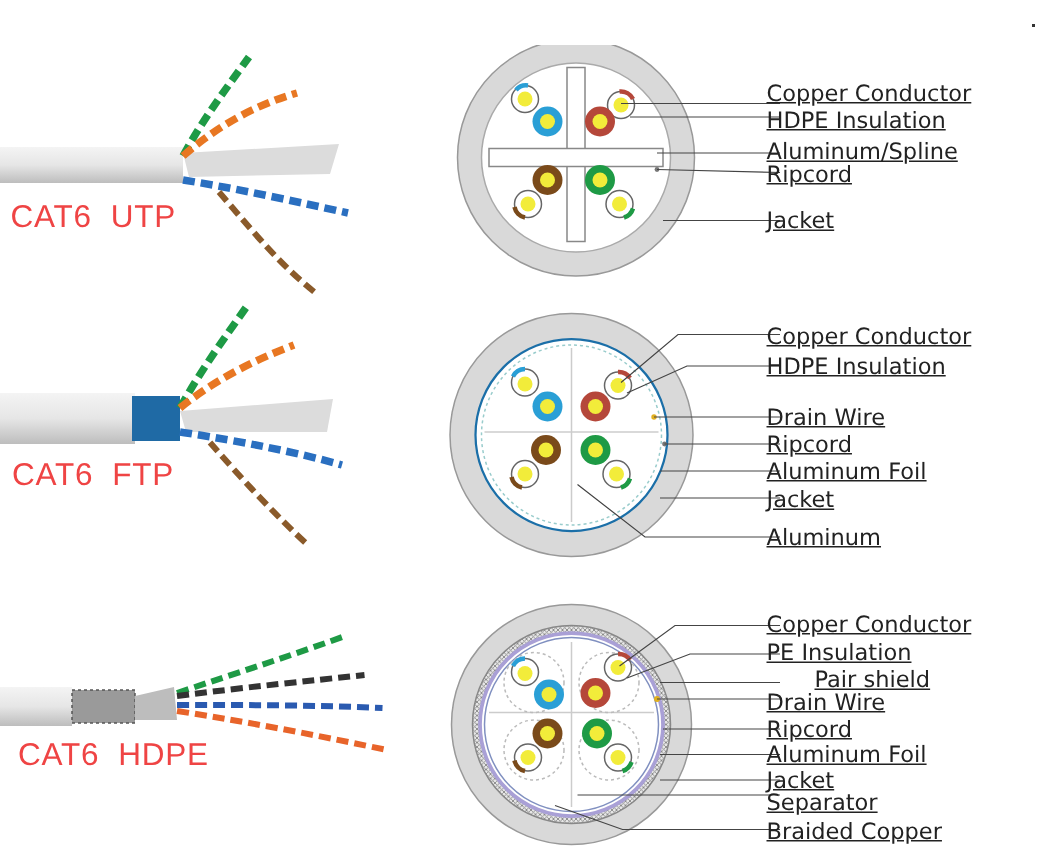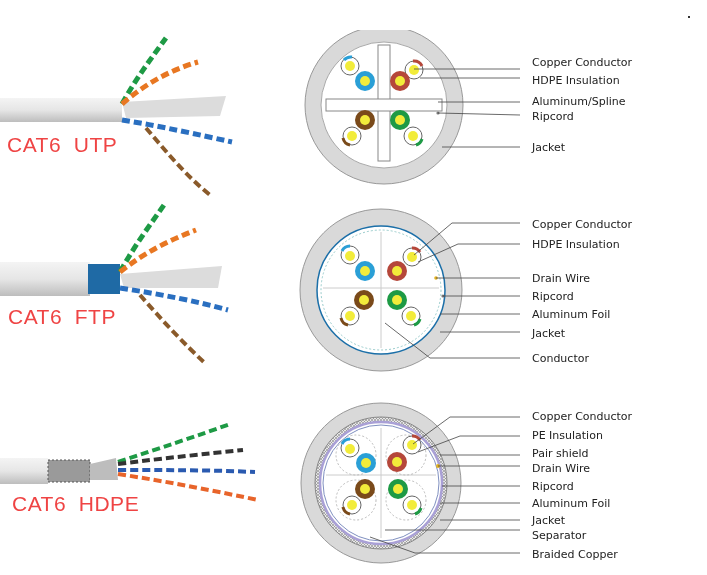--- a/index.html
+++ b/index.html
@@ -8,7 +8,7 @@
   .photo svg { display: block; }
   .cable-label { position: absolute; font-family: "Liberation Sans", sans-serif; font-size: 21px; color: #ef4444; letter-spacing: 0.5px; white-space: pre; }
   .xsec { position: absolute; left: 296px; width: 411px; }
-  .callout { position: absolute; left: 532px; font-size: 11px; color: #222; white-space: nowrap; line-height: 13px; }
+  .callout { position: absolute; left: 511px; font-size: 15px; color: #222; white-space: nowrap; line-height: 13px; text-decoration: underline; }
   .dot-mark { position: absolute; left: 688px; top: 16px; width: 2px; height: 2px; background: #333; }
 </style>
 </head>

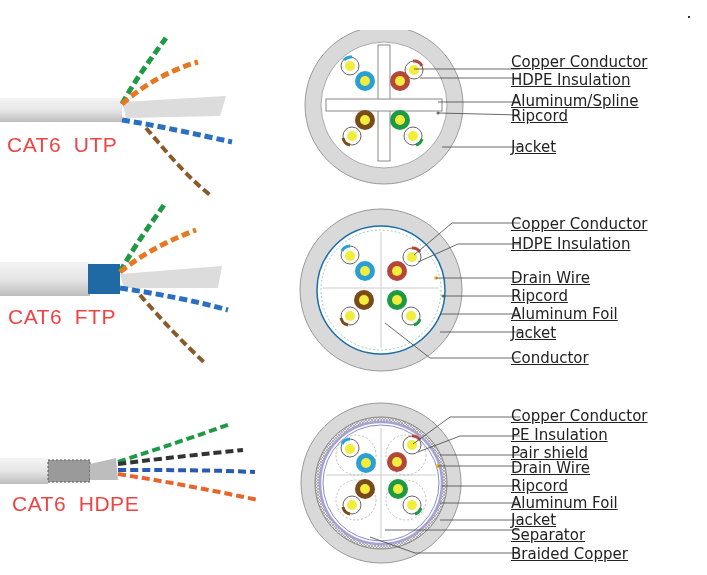--- a/index.html
+++ b/index.html
@@ -166,7 +166,7 @@
 <div class="callout" style="top:290px;">Ripcord</div>
 <div class="callout" style="top:308px;">Aluminum Foil</div>
 <div class="callout" style="top:327px;">Jacket</div>
-<div class="callout" style="top:352px;">Conductor</div>
+<div class="callout" style="top:352px;">Aluminum</div>
 
 <div class="xsec" style="top:395px;height:175px;">
   <svg width="411" height="175" viewBox="296 395 411 175">

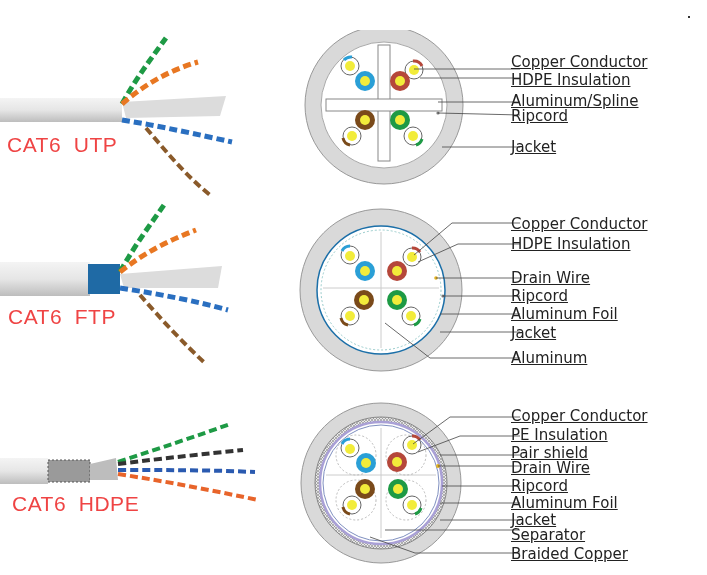--- a/index.html
+++ b/index.html
@@ -232,7 +232,7 @@
 </div>
 <div class="callout" style="top:410px;">Copper Conductor</div>
 <div class="callout" style="top:429px;">PE Insulation</div>
-<div class="callout" style="top:447px;">Pair shield</div>
+<div class="callout" style="top:447px;margin-left:32px;">Pair shield</div>
 <div class="callout" style="top:462px;">Drain Wire</div>
 <div class="callout" style="top:480px;">Ripcord</div>
 <div class="callout" style="top:497px;">Aluminum Foil</div>

